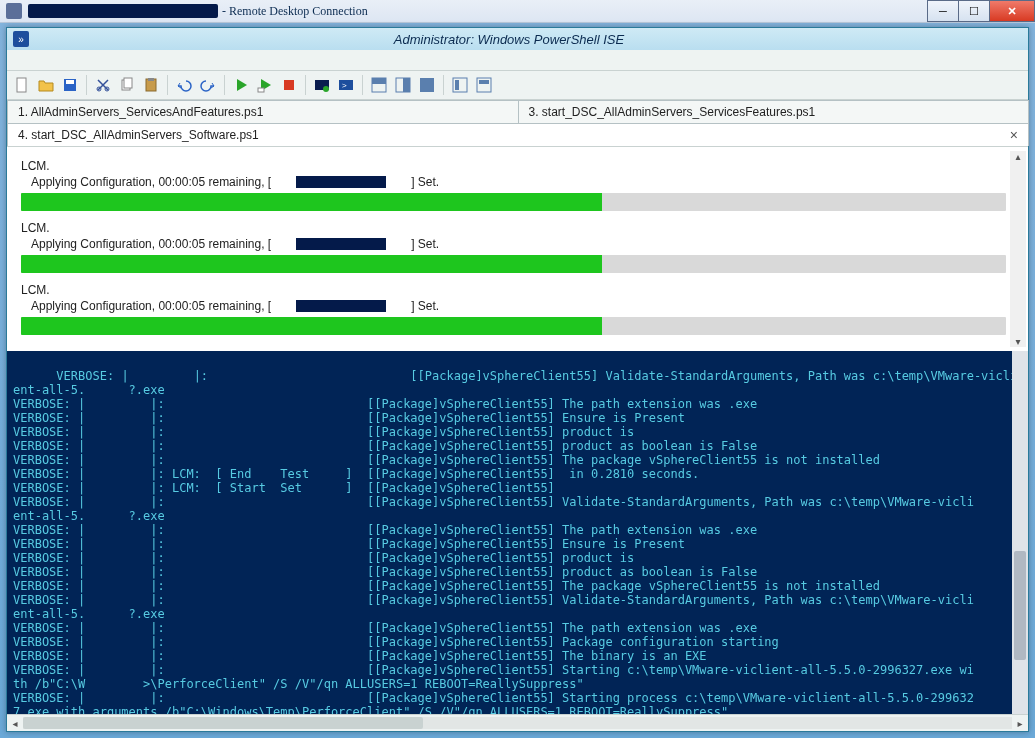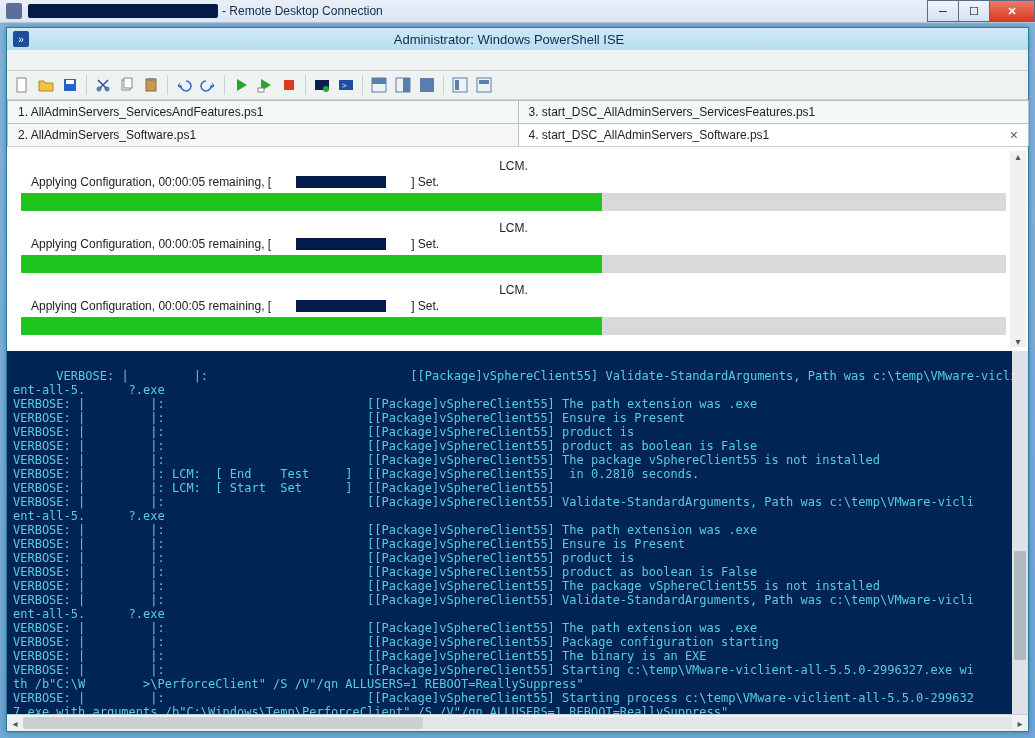--- a/index.html
+++ b/index.html
@@ -5,7 +5,7 @@
   html,body{margin:0;padding:0;font-family:"Segoe UI",Tahoma,sans-serif;font-size:12px;background:#6ba9d8;color:#000;overflow:hidden;}
   .rdc-window{width:1035px;height:738px;position:relative;background:linear-gradient(#84b4dd,#6ba9d8);}
   
-  .rdc-title{height:22px;display:flex;align-items:center;padding:0 6px;background:linear-gradient(#e9eff7,#dde6f3);border-bottom:1px solid #b8c7da;}
+  .rdc-title{height:22px;display:flex;align-items:center;padding:0 6px;background:linear-gradient(#e9eff7,#dde6f3);border-bottom:1px solid #b8c7da;font-family:Liberation Serif, serif;}
   .rdc-title .sysicon{width:16px;height:16px;margin-right:6px;background:#5b6f99;border-radius:2px;}
   .rdc-title .redact{width:190px;height:14px;background:#041a4a;border-radius:2px;margin-right:4px;}
   .rdc-title .ttext{flex:1;color:#0b2b50;font-size:12px;}

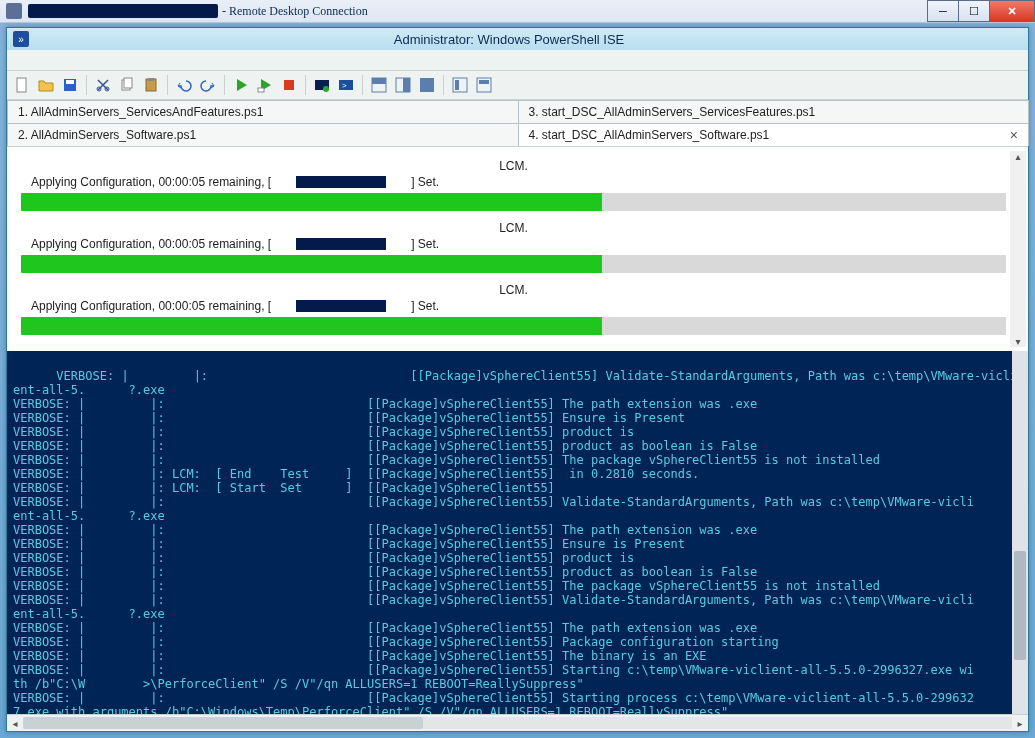--- a/index.html
+++ b/index.html
@@ -16,7 +16,7 @@
   .ise{position:absolute;top:27px;left:6px;right:6px;bottom:6px;display:flex;flex-direction:column;border:1px solid #2a7a9a;box-shadow:0 0 6px rgba(0,0,0,.3);background:#fff;}
   .ise-title{height:22px;background:linear-gradient(#cfeaf5,#b9def0);display:flex;align-items:center;position:relative;}
   .ise-title .sysicon{width:16px;height:16px;margin:0 6px;background:#1d4e9d;border-radius:2px;display:flex;align-items:center;justify-content:center;color:#fff;font-size:10px;}
-  .ise-title .ttext{position:absolute;left:0;right:17px;text-align:center;font-size:13px;color:#0b2b50;}
+  .ise-title .ttext{position:absolute;left:0;right:17px;text-align:center;font-size:13px;color:#0b2b50;font-style:italic;}
   .menubar{height:20px;background:#eef3f2;border-bottom:1px solid #c9d2d1;display:flex;align-items:stretch;}
   .menubar .mitem{padding:20px 10px;line-height:16px;cursor:default;}
   .toolbar{height:28px;background:#eef3f2;border-bottom:1px solid #c9d2d1;display:flex;align-items:center;padding:0 4px;gap:2px;}

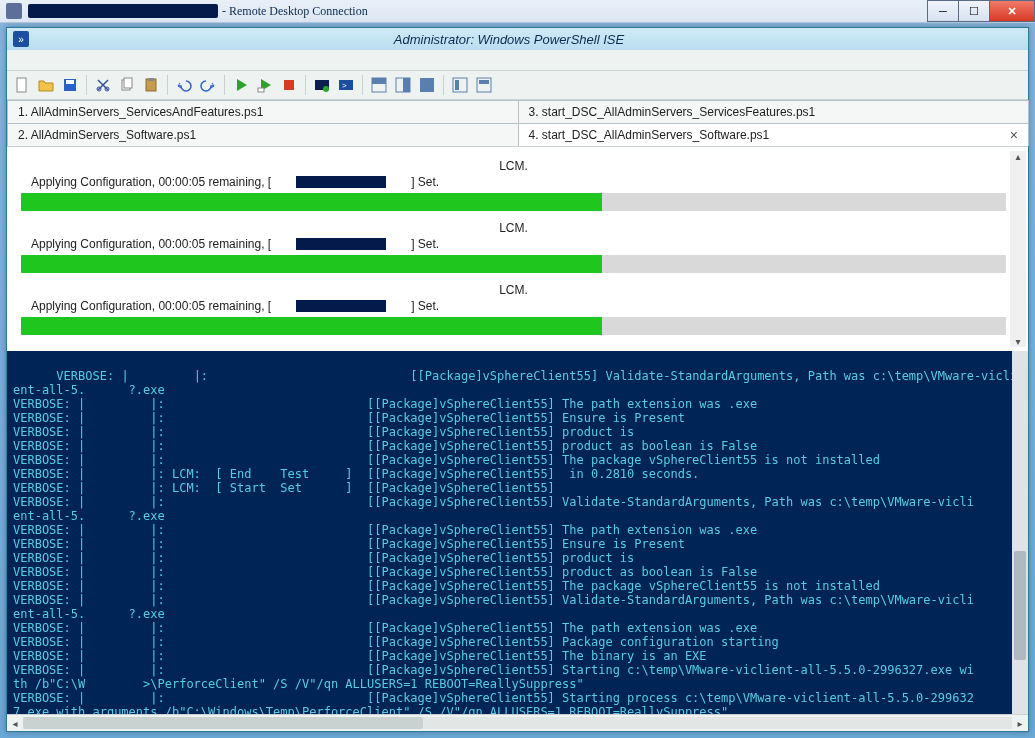--- a/index.html
+++ b/index.html
@@ -203,9 +203,6 @@
           </div>
       </div>
       <div class="tabrow tabrow2">
-        <div class="tab">
-            <span>2. AllAdminServers_Software.ps1</span>
-          </div>
         <div class="tab active">
           <span>4. start_DSC_AllAdminServers_Software.ps1</span>
           <span class="x">×</span>

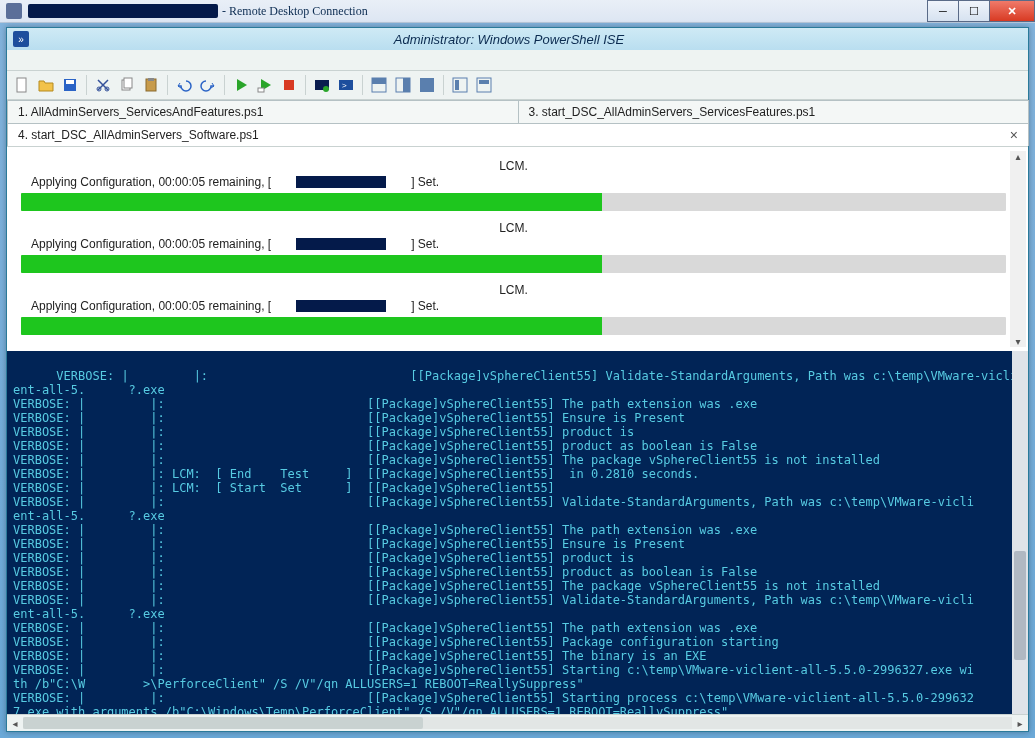--- a/index.html
+++ b/index.html
@@ -33,7 +33,7 @@
   .progpane{background:#fff;position:relative;padding:6px 22px 6px 14px;border-top:1px solid #c9d2d1;}
   .progpane .vsb{position:absolute;right:2px;top:4px;bottom:4px;width:16px;background:#f0f0f0;display:flex;flex-direction:column;justify-content:space-between;align-items:center;color:#555;font-size:10px;}
   .pblock{margin:6px 0 10px;}
-  .lcm{font-size:12px;color:#222;text-align:center;}
+  .lcm{font-size:12px;color:#222;}
   .apply{display:flex;align-items:center;font-size:12px;color:#222;margin:2px 0 4px 10px;gap:22px;}
   .apply .redact{width:90px;height:12px;background:#041a4a;margin:0 3px;}
   .pbar{height:18px;background:#d9d9d9;border-radius:1px;overflow:hidden;margin-top:2px;}

